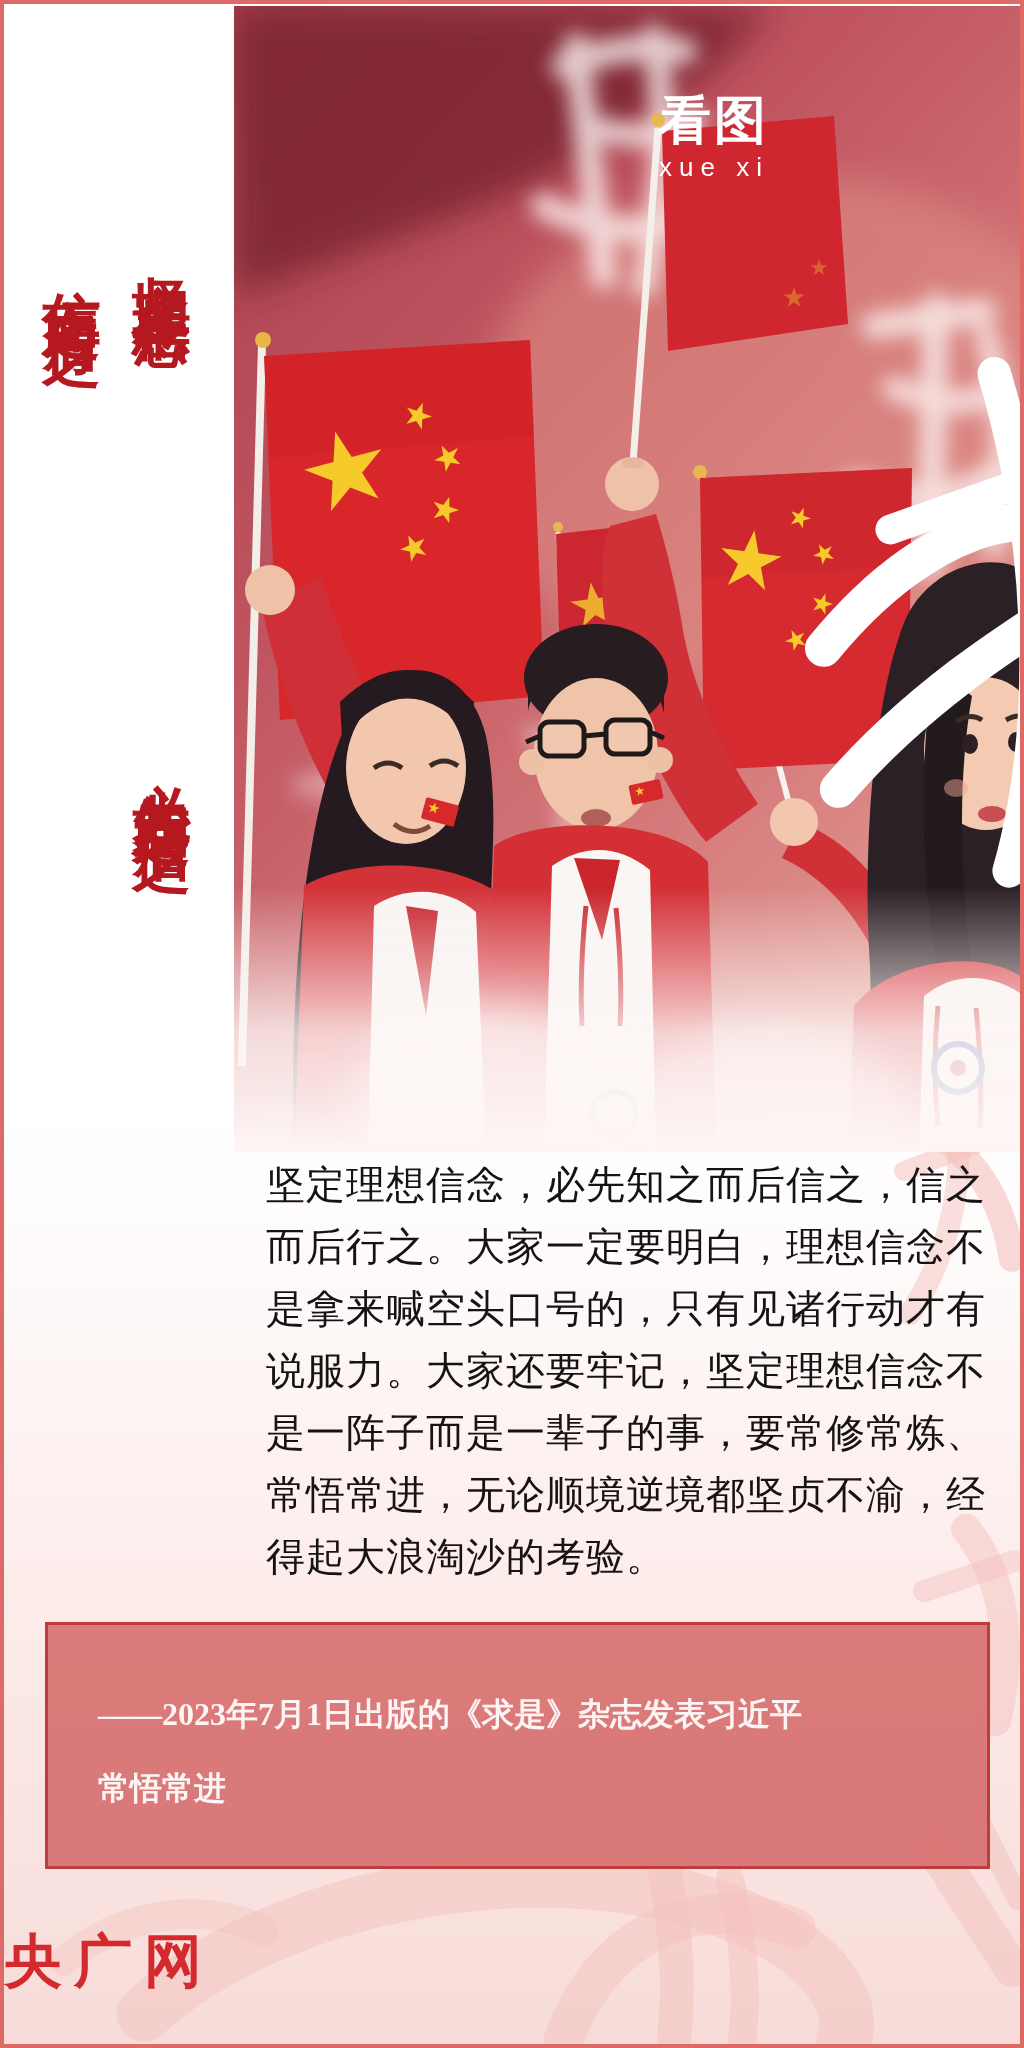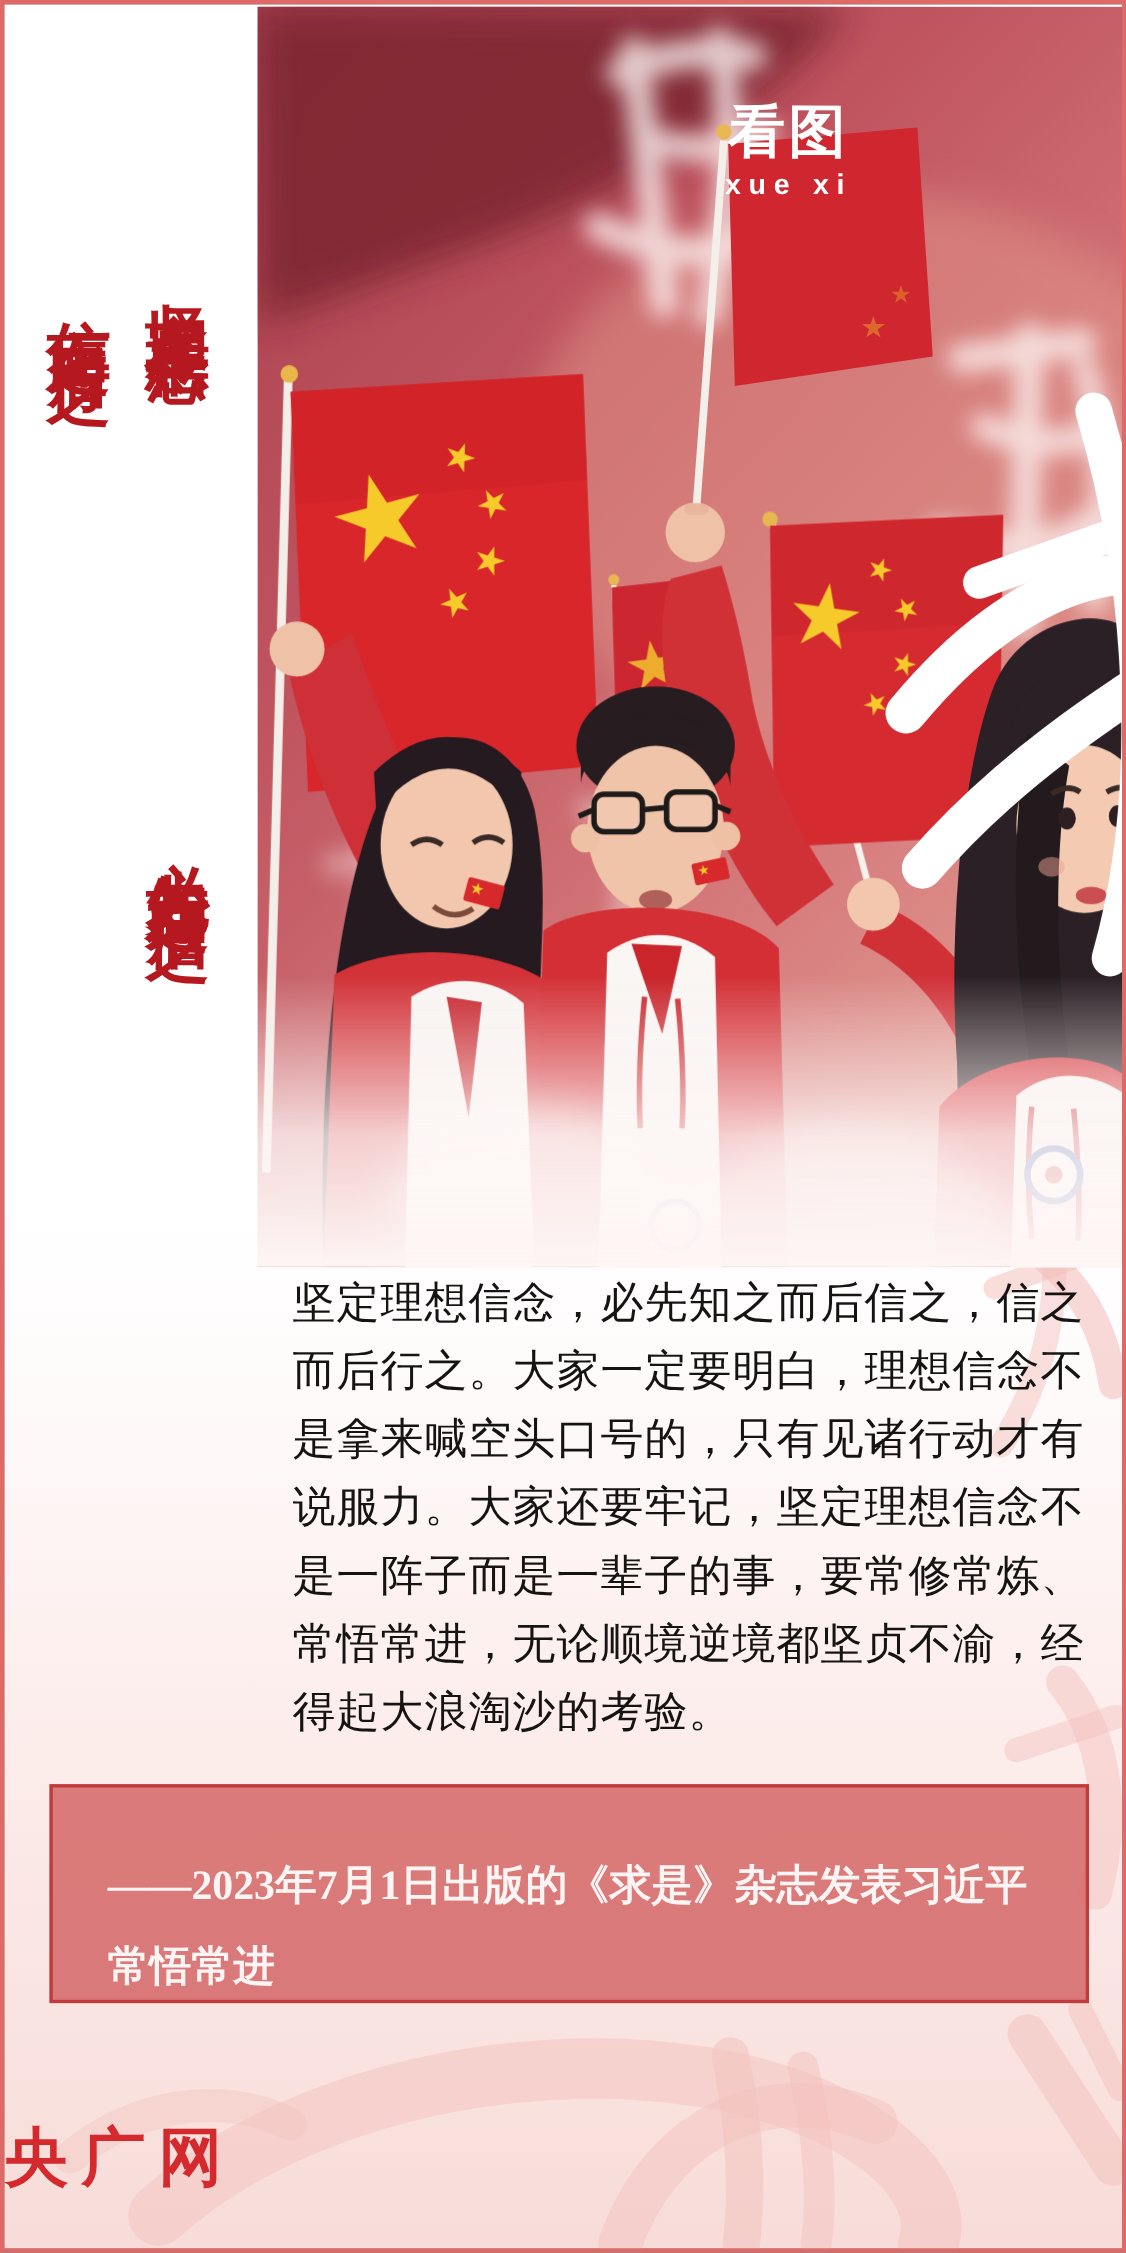--- a/index.html
+++ b/index.html
@@ -23,7 +23,7 @@
   .photo>svg{display:block;width:100%;height:100%;}
   .logo-block{position:absolute;left:425px;top:86px;z-index:5;color:#ffffff;text-align:center;}
   .logo-title{font-family:"Liberation Sans",sans-serif;font-weight:bold;font-size:52px;letter-spacing:3px;line-height:56px;}
-  .logo-pinyin{font-family:"Liberation Sans",sans-serif;font-weight:bold;font-size:26px;letter-spacing:7px;margin-top:4px;}
+  .logo-pinyin{font-family:"Liberation Sans",sans-serif;font-weight:normal;font-size:26px;letter-spacing:7px;margin-top:4px;}
   .calligraphy{position:absolute;left:545px;top:34px;z-index:5;}
   
   .paragraph{position:absolute;left:262px;top:1150px;width:760px;z-index:3;color:#161413;}

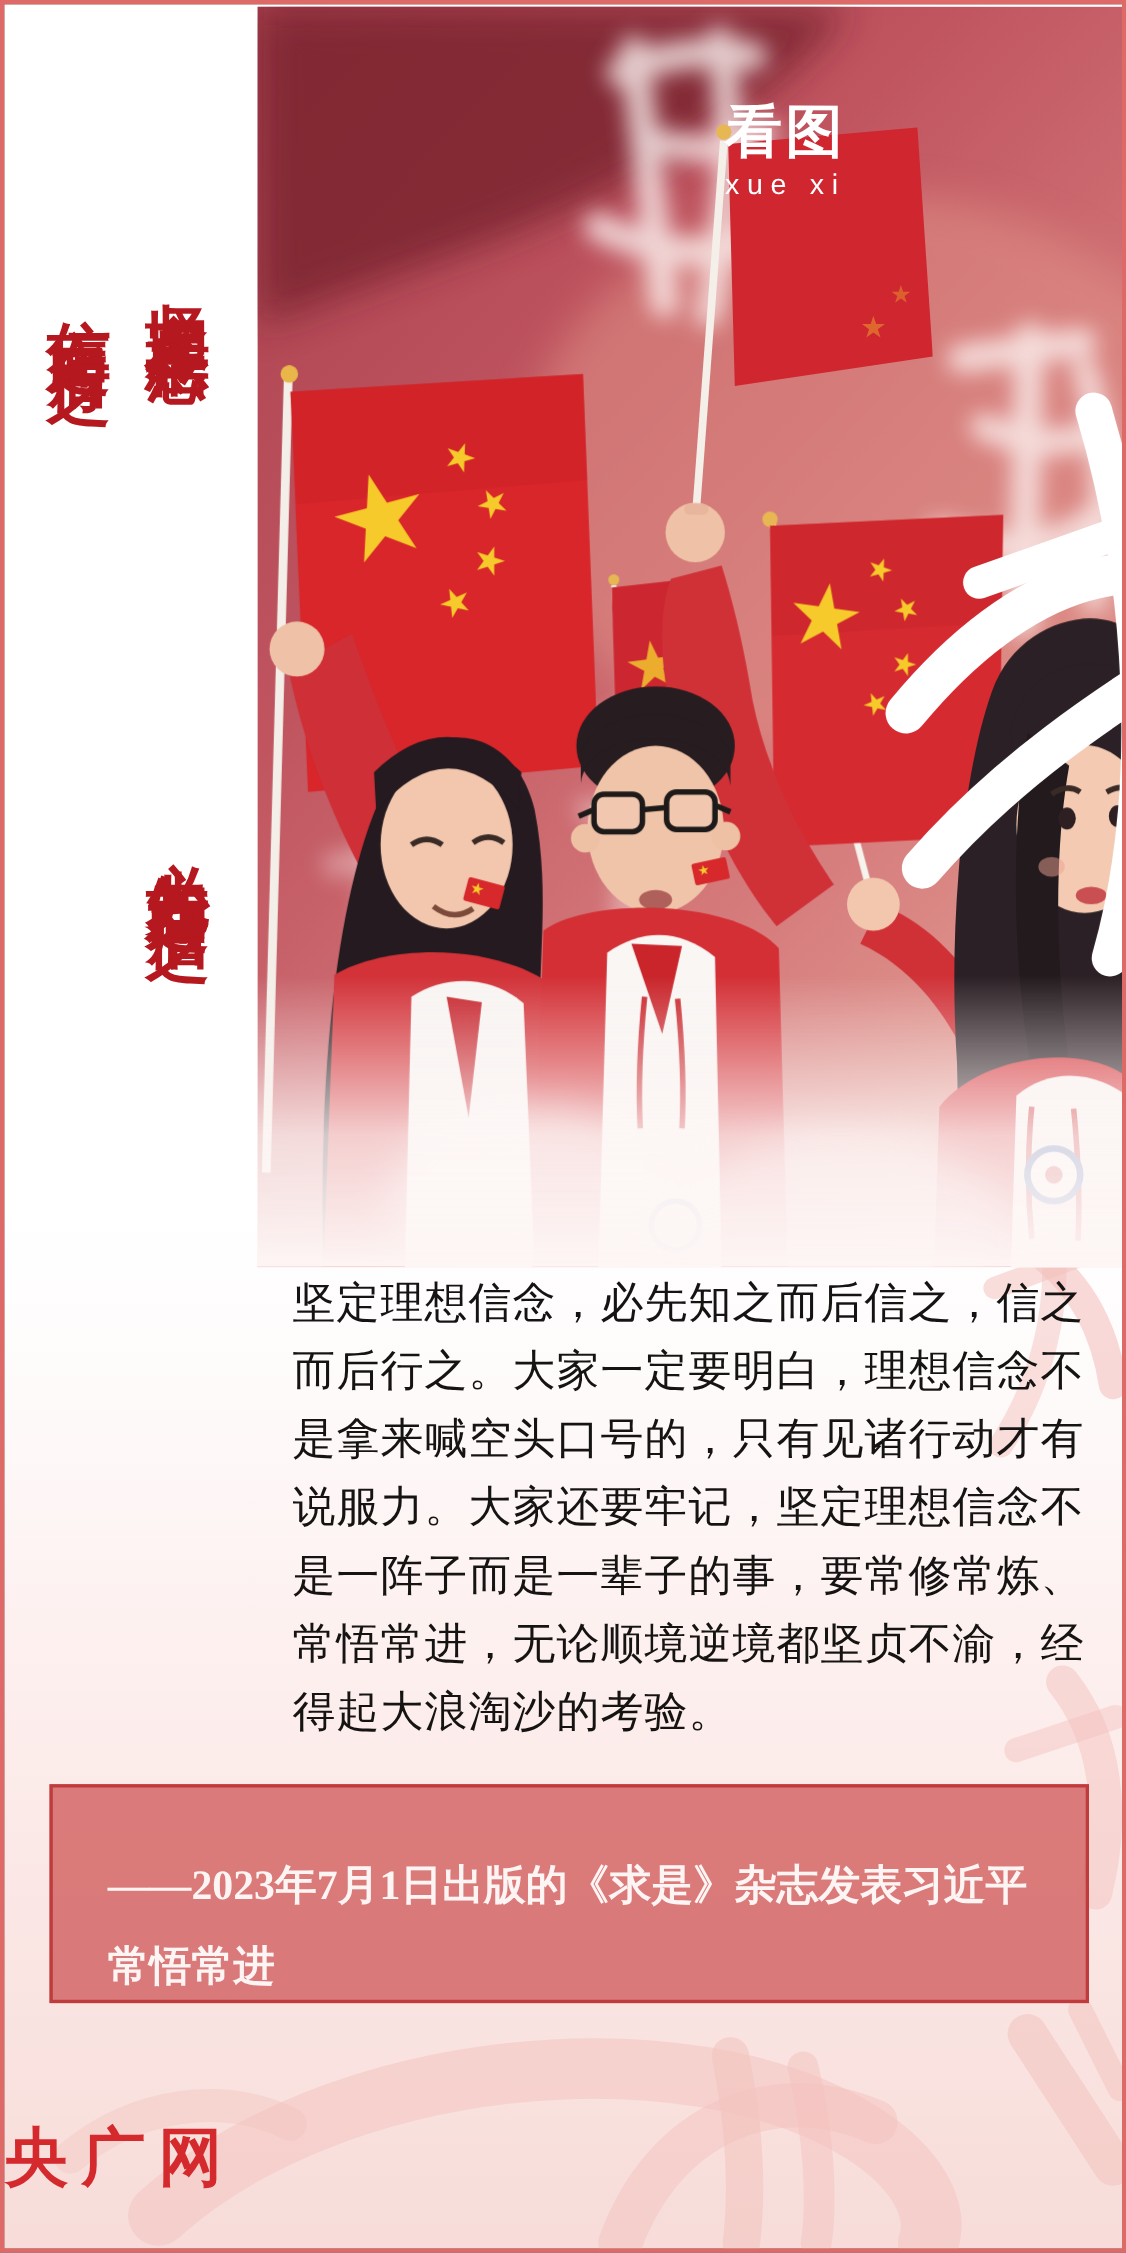--- a/index.html
+++ b/index.html
@@ -30,9 +30,9 @@
   .pline{font-size:39px;line-height:62px;white-space:nowrap;letter-spacing:1px;}
   
   .source-box{
-    position:absolute;left:41px;top:1618px;width:945px;height:199px;z-index:3;
+    position:absolute;left:41px;top:1618px;width:945px;height:247px;z-index:3;
     box-sizing:border-box;background:rgba(215,112,112,0.92);border:3px solid #bf3b3c;
-    padding:52px 40px 0 50px;color:#fdf5f4;font-weight:bold;font-size:38px;line-height:74px;
+    padding:52px 40px 0 50px;color:#fdf5f4;font-weight:bold;font-size:32px;line-height:74px;
   }
   .source-line{white-space:nowrap;}
   

